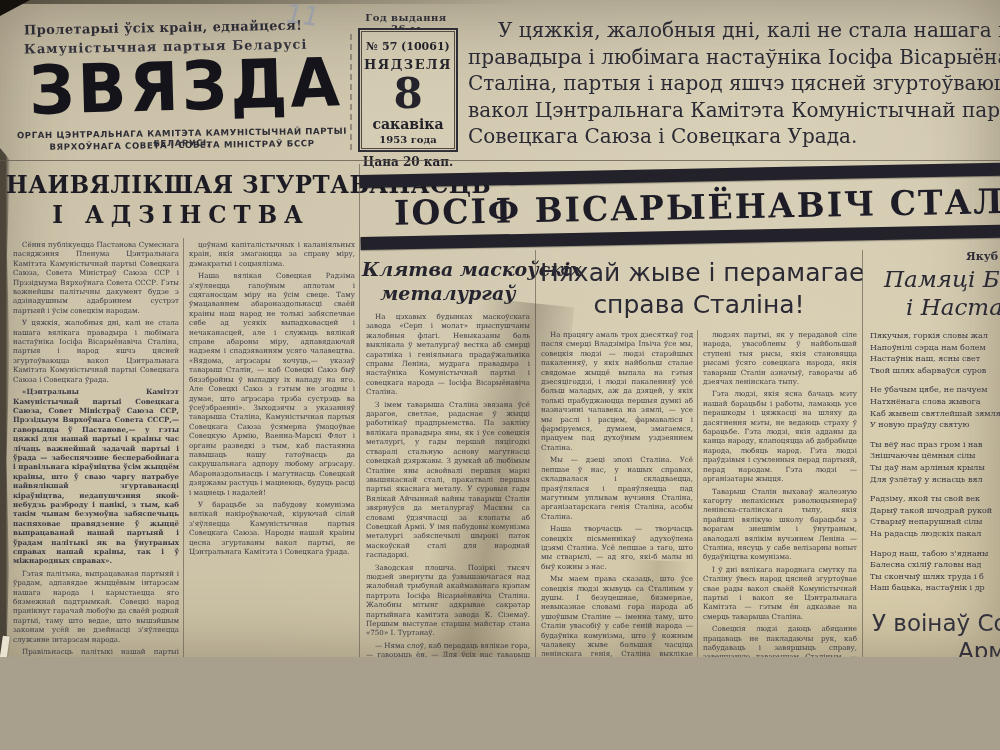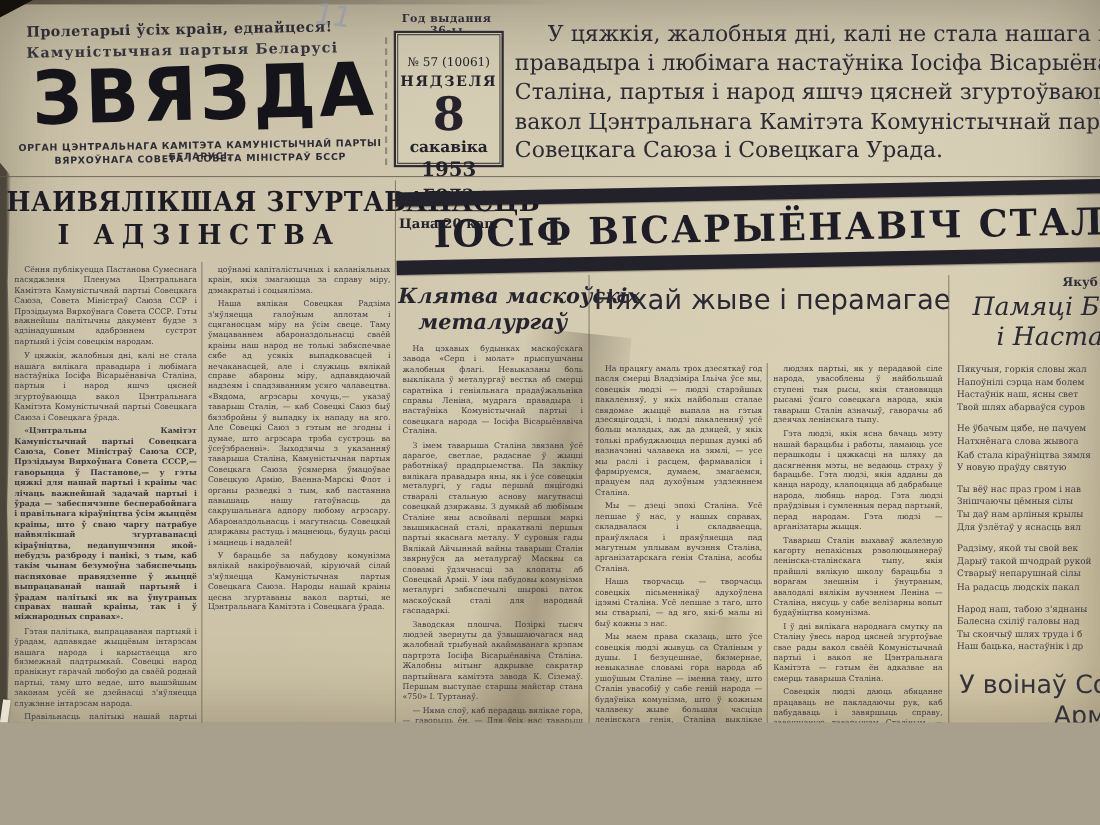--- a/index.html
+++ b/index.html
@@ -23,7 +23,7 @@
   .edlabel{font-weight:bold;font-size:10px;letter-spacing:.5px;color:#2f2e37;text-align:center;}
   .ibox{border:2px solid #2e2c35;box-shadow:0 0 0 1px #cfc6ad inset, 0 0 0 2px #504b42 inset;
     background:rgba(222,214,188,.35);text-align:center;color:#24232c;}
-  .ibox .num{font-weight:normal;font-size:11px;margin-top:20px;}
+  .ibox .num{font-weight:bold;font-size:11px;margin-top:10px;}
   .ibox .wday{font-weight:bold;font-size:13px;letter-spacing:1.5px;margin-top:4px;}
   .ibox .day{font-weight:bold;font-size:42px;line-height:44px;}
   .ibox .mon{font-weight:bold;font-size:14px;}

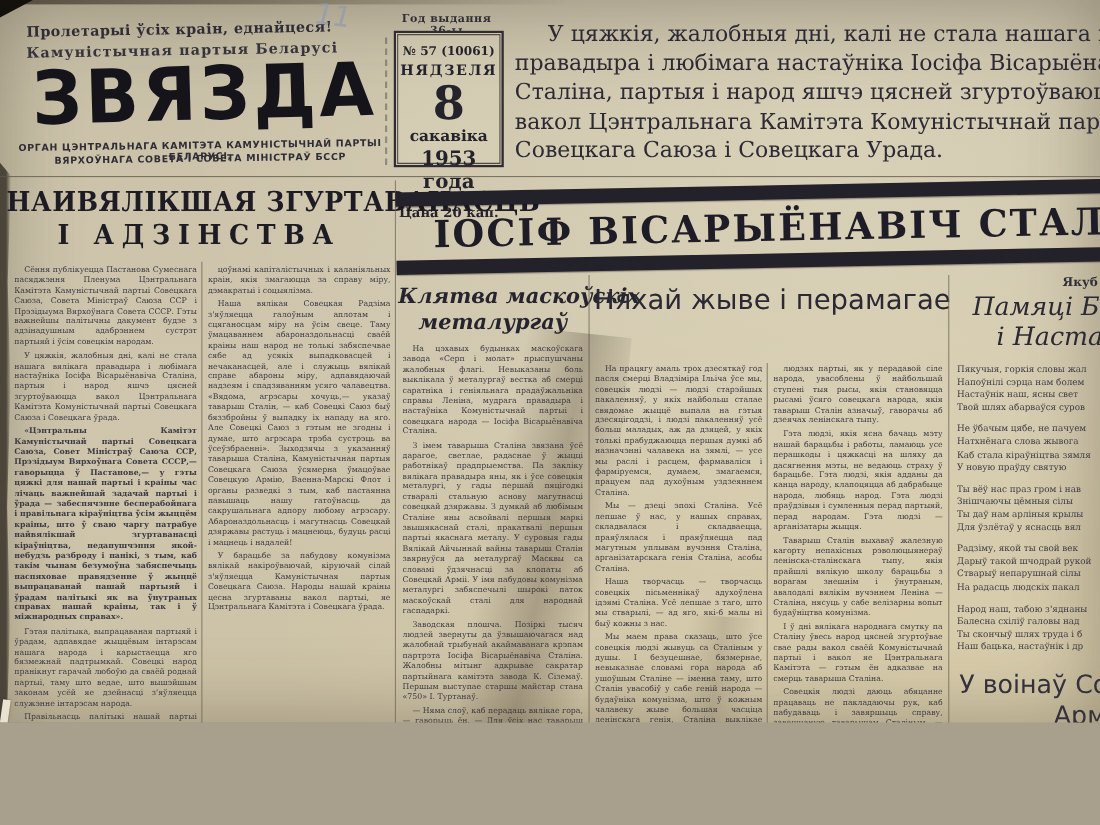--- a/index.html
+++ b/index.html
@@ -27,7 +27,7 @@
   .ibox .wday{font-weight:bold;font-size:13px;letter-spacing:1.5px;margin-top:4px;}
   .ibox .day{font-weight:bold;font-size:42px;line-height:44px;}
   .ibox .mon{font-weight:bold;font-size:14px;}
-  .ibox .yr{font-weight:bold;font-size:18px;margin-top:2px;}
+  .ibox .yr{font-weight:bold;font-size:10px;margin-top:2px;}
   .ibox .sep{height:1px;background:#3a3841;margin:5px 6px 4px;}
   .ibox .price{font-weight:bold;font-size:12px;}
   .annc{font-size:20px;line-height:26.5px;color:#2c2b35;white-space:nowrap;overflow:hidden;width:532px;}

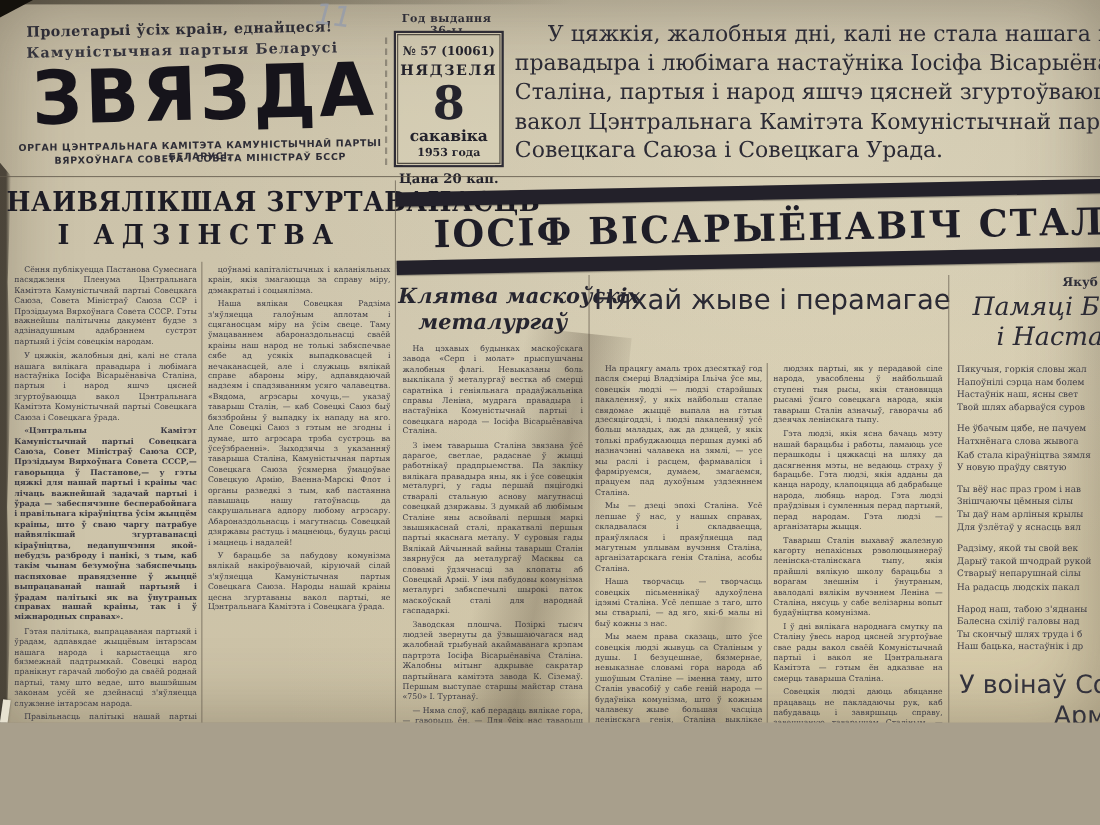--- a/index.html
+++ b/index.html
@@ -147,6 +147,7 @@
   <div class="rule-v" style="left:535px;top:250px;height:500px;"></div>
 
   <div class="abs nyhead" style="left:540px;top:258px;width:318px;">Няхай жыве і перамагае</div>
+  <div class="abs nyhead" style="left:540px;top:290px;width:318px;">справа Сталіна!</div>
   <div class="abs tcol" style="left:541px;top:330px;width:152px;height:366px;">
       <p>На працягу амаль трох дзесяткаў год пасля смерці Владзіміра Ільіча ўсе мы, совецкія людзі — людзі старэйшых пакаленняў, у якіх найбольш сталае свядомае жыццё выпала на гэтыя дзесяцігоддзі, і людзі пакаленняў усё больш маладых, аж да дзяцей, у якіх толькі прабуджаюцца першыя думкі аб назначэнні чалавека на зямлі, — усе мы раслі і расцем, фармаваліся і фарміруемся, думаем, змагаемся, працуем пад духоўным уздзеяннем Сталіна.</p>
       <p>Мы — дзеці эпохі Сталіна. Усё лепшае ў нас, у нашых справах, складвалася і складваецца, праяўлялася і праяўляецца пад магутным уплывам вучэння Сталіна, арганізатарскага генія Сталіна, асобы Сталіна.</p>

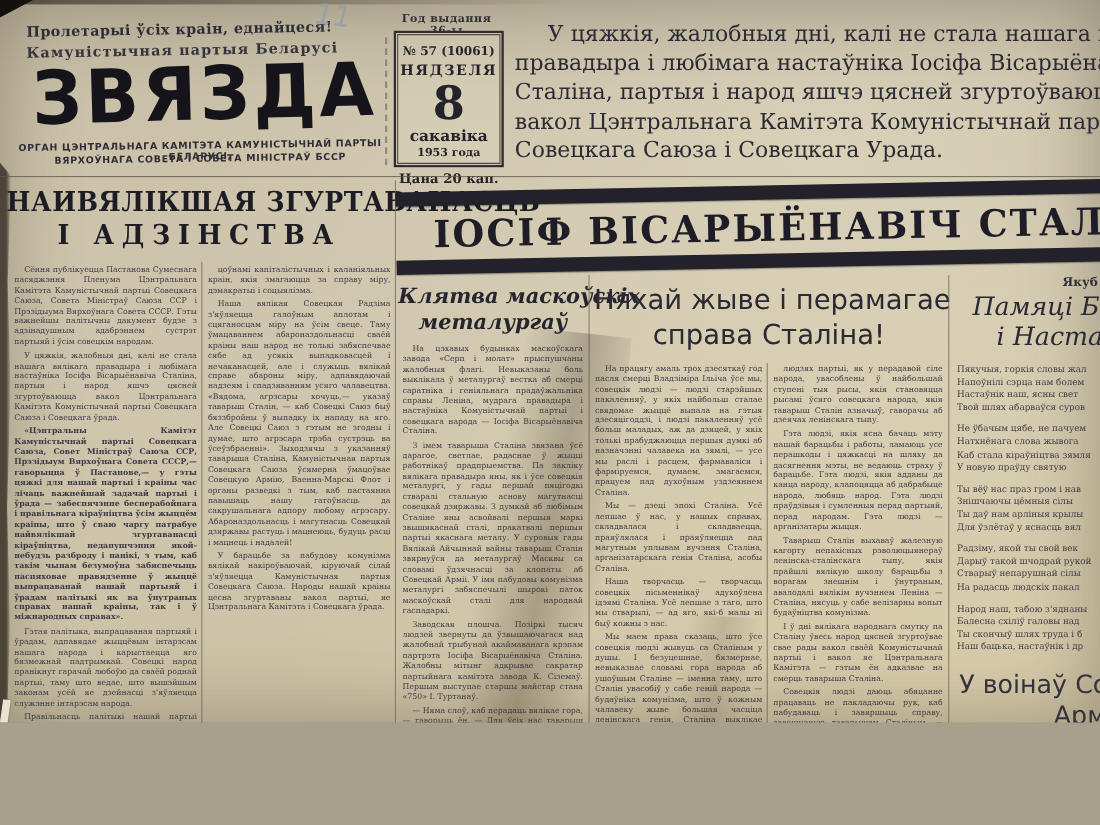--- a/index.html
+++ b/index.html
@@ -180,7 +180,7 @@
 Твой шлях абарваўся суров</p>
       <p>Не ўбачым цябе, не пачуем
 Натхнёнага слова жывога
-Каб стала кіраўніцтва зямля
+Каб жывеш святлейшай зямля
 У новую праўду святую</p>
       <p>Ты вёў нас праз гром і нав
 Знішчаючы цёмныя сілы

